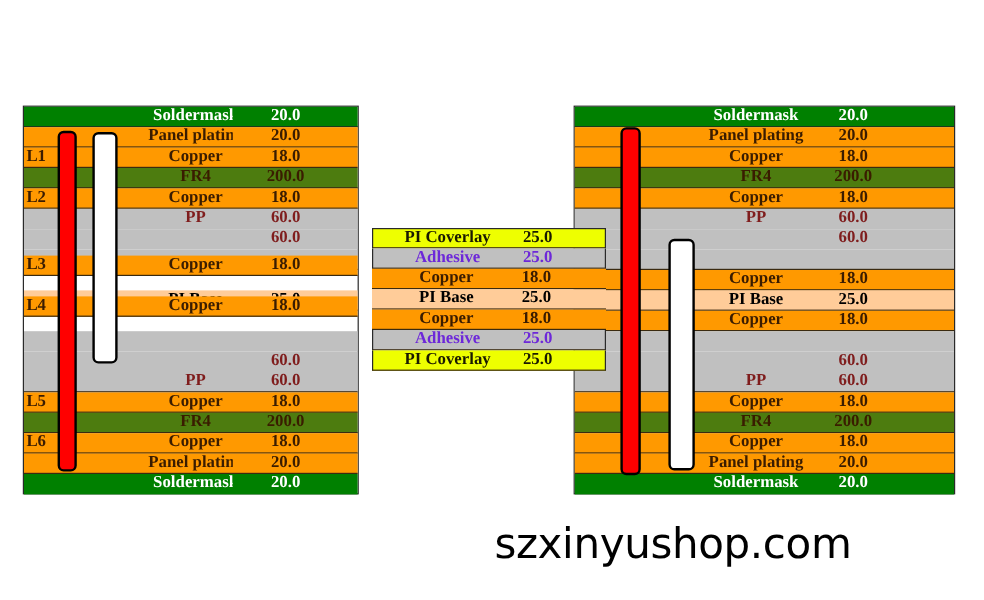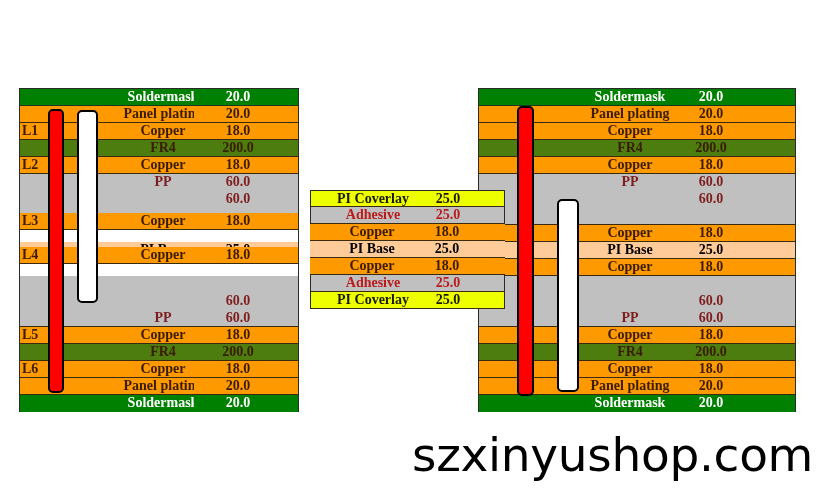--- a/index.html
+++ b/index.html
@@ -23,7 +23,7 @@
   .row.grey.gend { border-bottom: 1px solid #3a2a10; }
   .row.pibase { background: #ffcc99; color: #000000; padding-left: 28px; }
   .row.coverlay { background: #eeff00; color: #1a1a00; }
-  .row.adhesive { background: #c0c0c0; color: #b91c1c; }
+  .row.adhesive { background: #c0c0c0; color: #6d28d9; }
   .layer { position: absolute; left: 2px; top: 0; }
   .mat-clip { position: absolute; top: 0; height: 16px; overflow: hidden; }
   .mat { position: absolute; top: 0; white-space: nowrap; transform: translateX(-50%); }

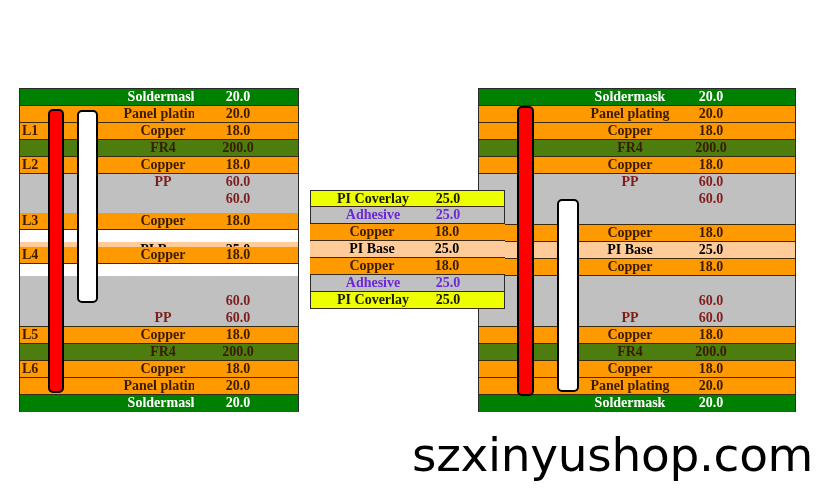--- a/index.html
+++ b/index.html
@@ -58,7 +58,7 @@
 
   #watermark {
     position: absolute; left: 412px; top: 432px;
-    font-family: "DejaVu Sans", sans-serif; font-size: 47px; line-height: 45px;
+    font-family: "DejaVu Sans", sans-serif; font-size: 35px; line-height: 45px;
     color: #000000; white-space: nowrap; letter-spacing: -0.3px;
   }
 </style>

